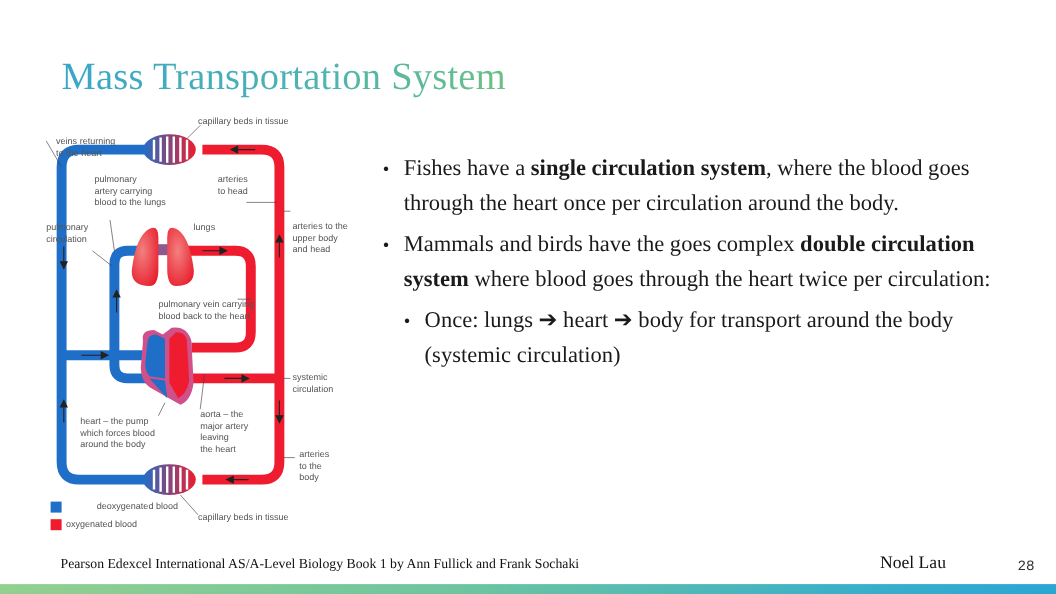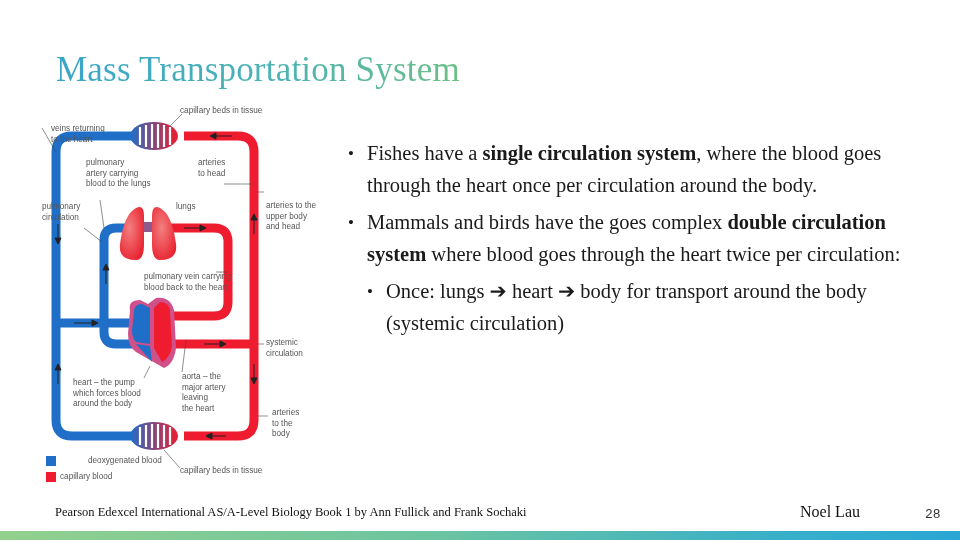--- a/index.html
+++ b/index.html
@@ -184,7 +184,7 @@
   </div>
   <div class="lbl" style="left:156px;top:362px;">capillary beds in tissue</div>
   <div class="lbl" style="left:36px;top:352px;padding-left:28px;">deoxygenated blood</div>
-  <div class="lbl" style="left:36px;top:368px;">capillary blood</div>
+  <div class="lbl" style="left:36px;top:368px;">oxygenated blood</div>
 </div>
 
 <div class="content">

